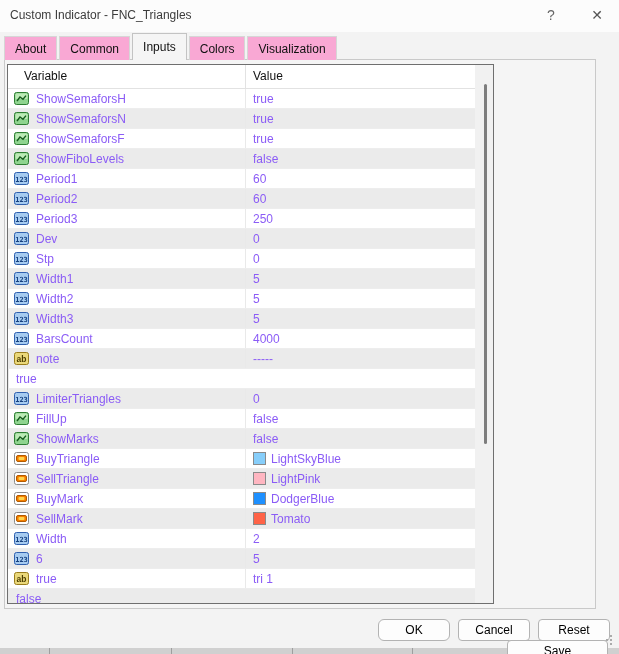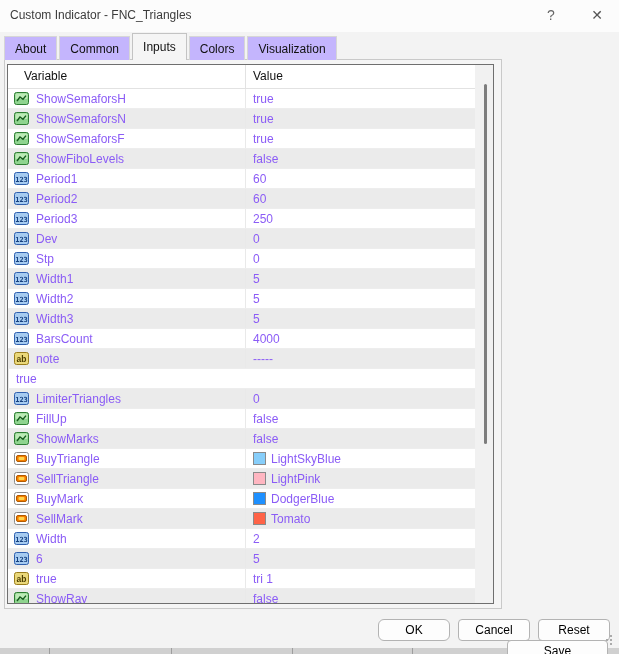--- a/index.html
+++ b/index.html
@@ -20,7 +20,7 @@
 
   
   .tabs { position:absolute; top:33px; left:4px; height:27px; display:flex; align-items:flex-end; z-index:3; }
-  .tab { height:24px; padding:0 10px; font-size:12px; color:#111; background:#c4b5fd; border:1px solid #d6d6d6; border-bottom:none; margin-right:2px; display:flex; align-items:center; }
+  .tab { height:24px; padding:0 10px; font-size:12px; color:#111; background:#f9a8d4; border:1px solid #d6d6d6; border-bottom:none; margin-right:2px; display:flex; align-items:center; }
   .tab.active { height:27px; background:#f5f5f5; border-color:#c3c3c3; }
 
   

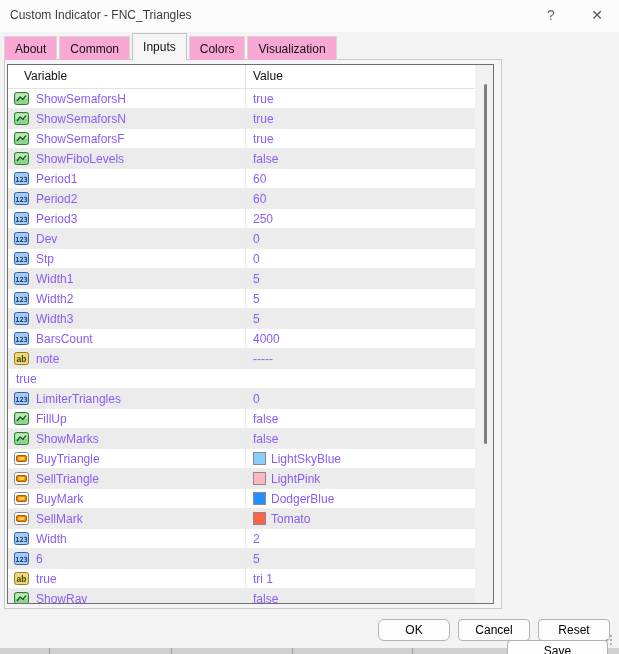--- a/index.html
+++ b/index.html
@@ -24,7 +24,7 @@
   .tab.active { height:27px; background:#f5f5f5; border-color:#c3c3c3; }
 
   
-  .pane { position:absolute; top:59px; left:4px; width:498px; height:550px; background:#f5f5f5; border:1px solid #c9c9c9; z-index:1; }
+  .pane { position:absolute; top:59px; left:4px; width:592px; height:550px; background:#f5f5f5; border:1px solid #c9c9c9; z-index:1; }
 
   
   .table { position:absolute; left:2px; top:4px; width:487px; height:540px; background:#ffffff; border:1px solid #6f6f6f; overflow:hidden; }

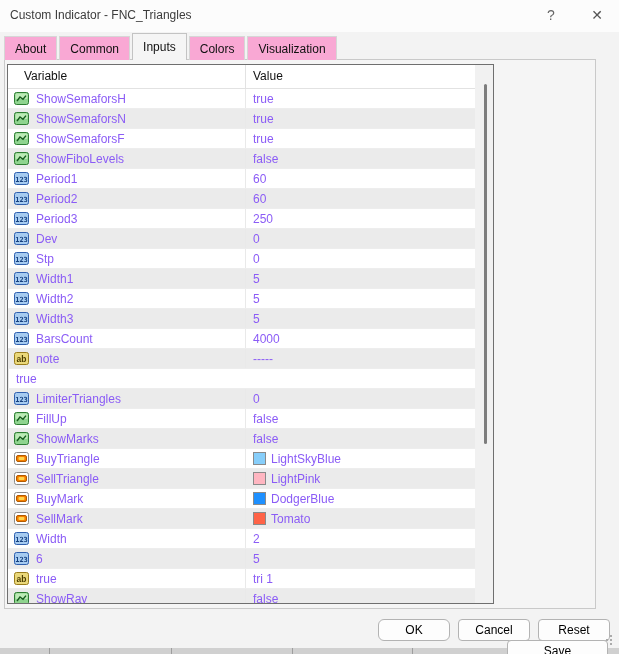--- a/index.html
+++ b/index.html
@@ -446,16 +446,6 @@
               </div>
             </div>
             <div class="row alt">
-              <div class="cell-var">
-                <span class="p-icon">
-                  <svg width="15" height="13" viewBox="0 0 15 13">
-                    <rect x="0.5" y="0.5" width="14" height="12" rx="2" fill="#8fd48f" stroke="#2e7d32"></rect>
-                    <rect x="1.5" y="1.5" width="12" height="5.5" rx="1.5" fill="#bdeab6"></rect>
-                    <path d="M3 9 L6 5 L9 7.2 L12 3.6" fill="none" stroke="#175c1e" stroke-width="1.4"></path>
-                  </svg>
-                </span>
-                <span>ShowRay</span>
-              </div>
               <div class="cell-val">
                 <span>false</span>
               </div>

